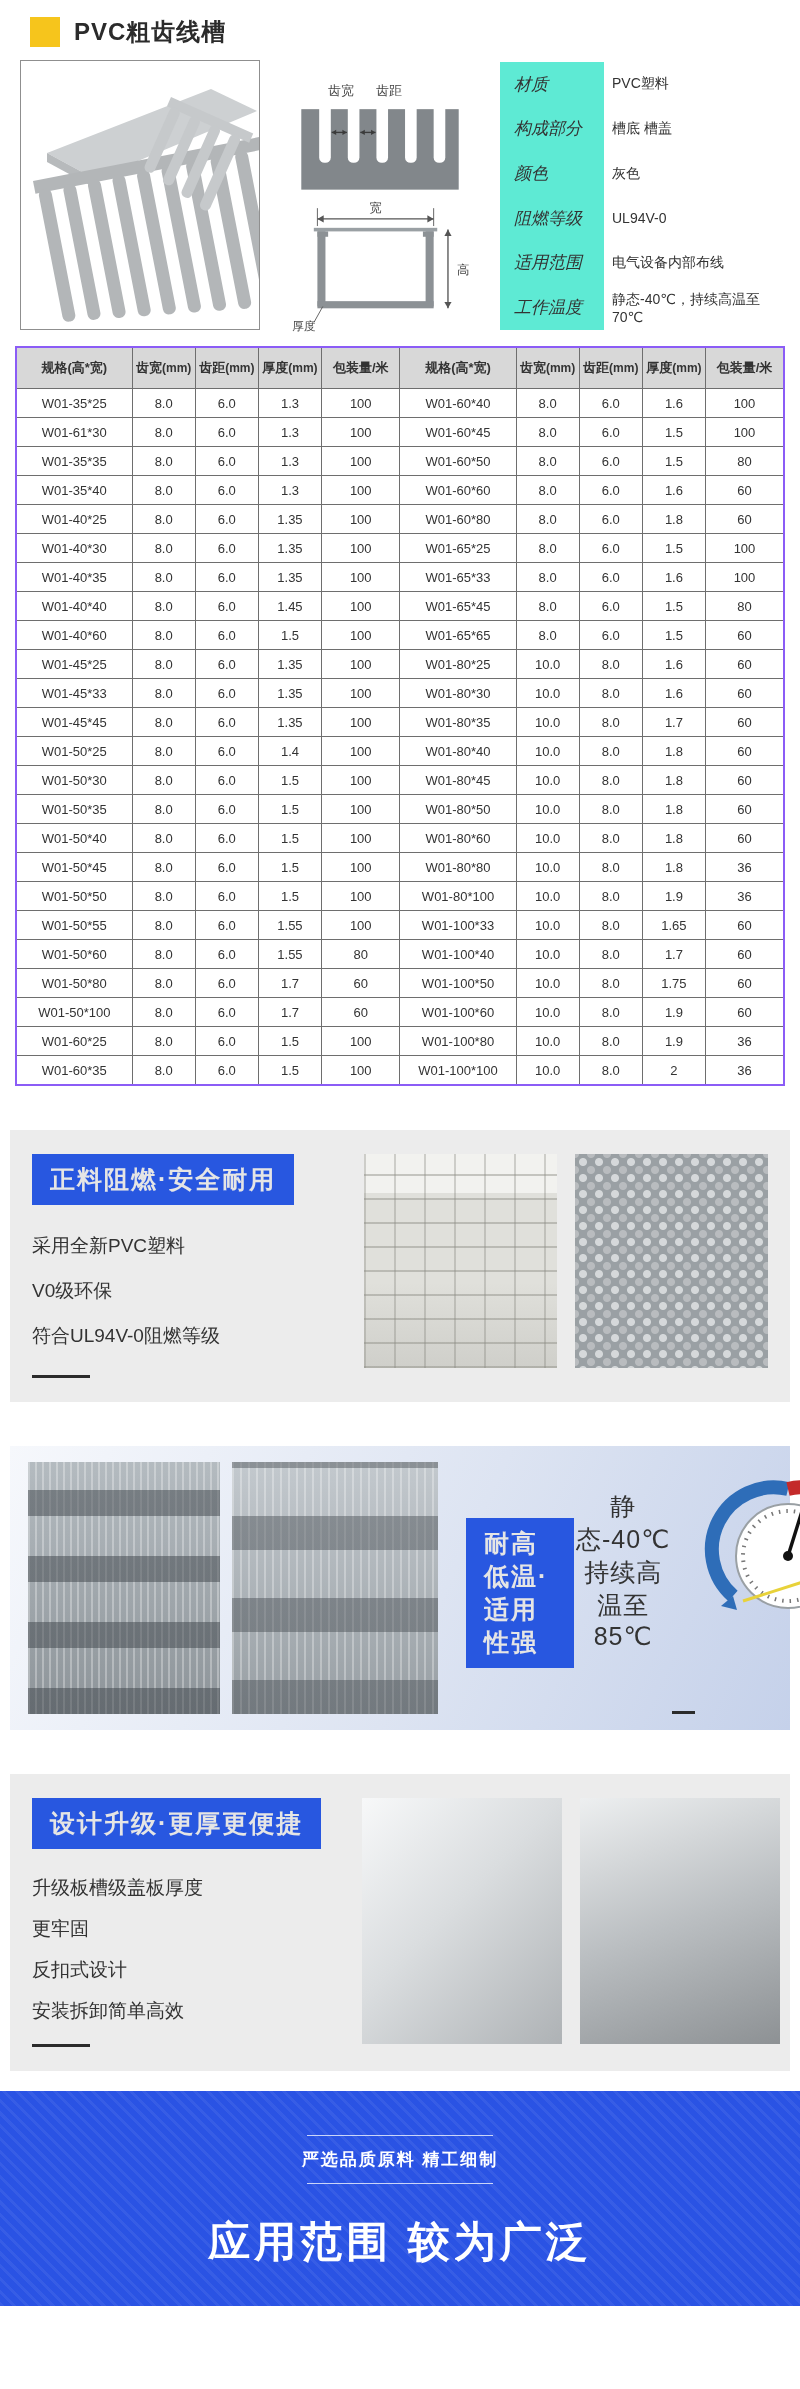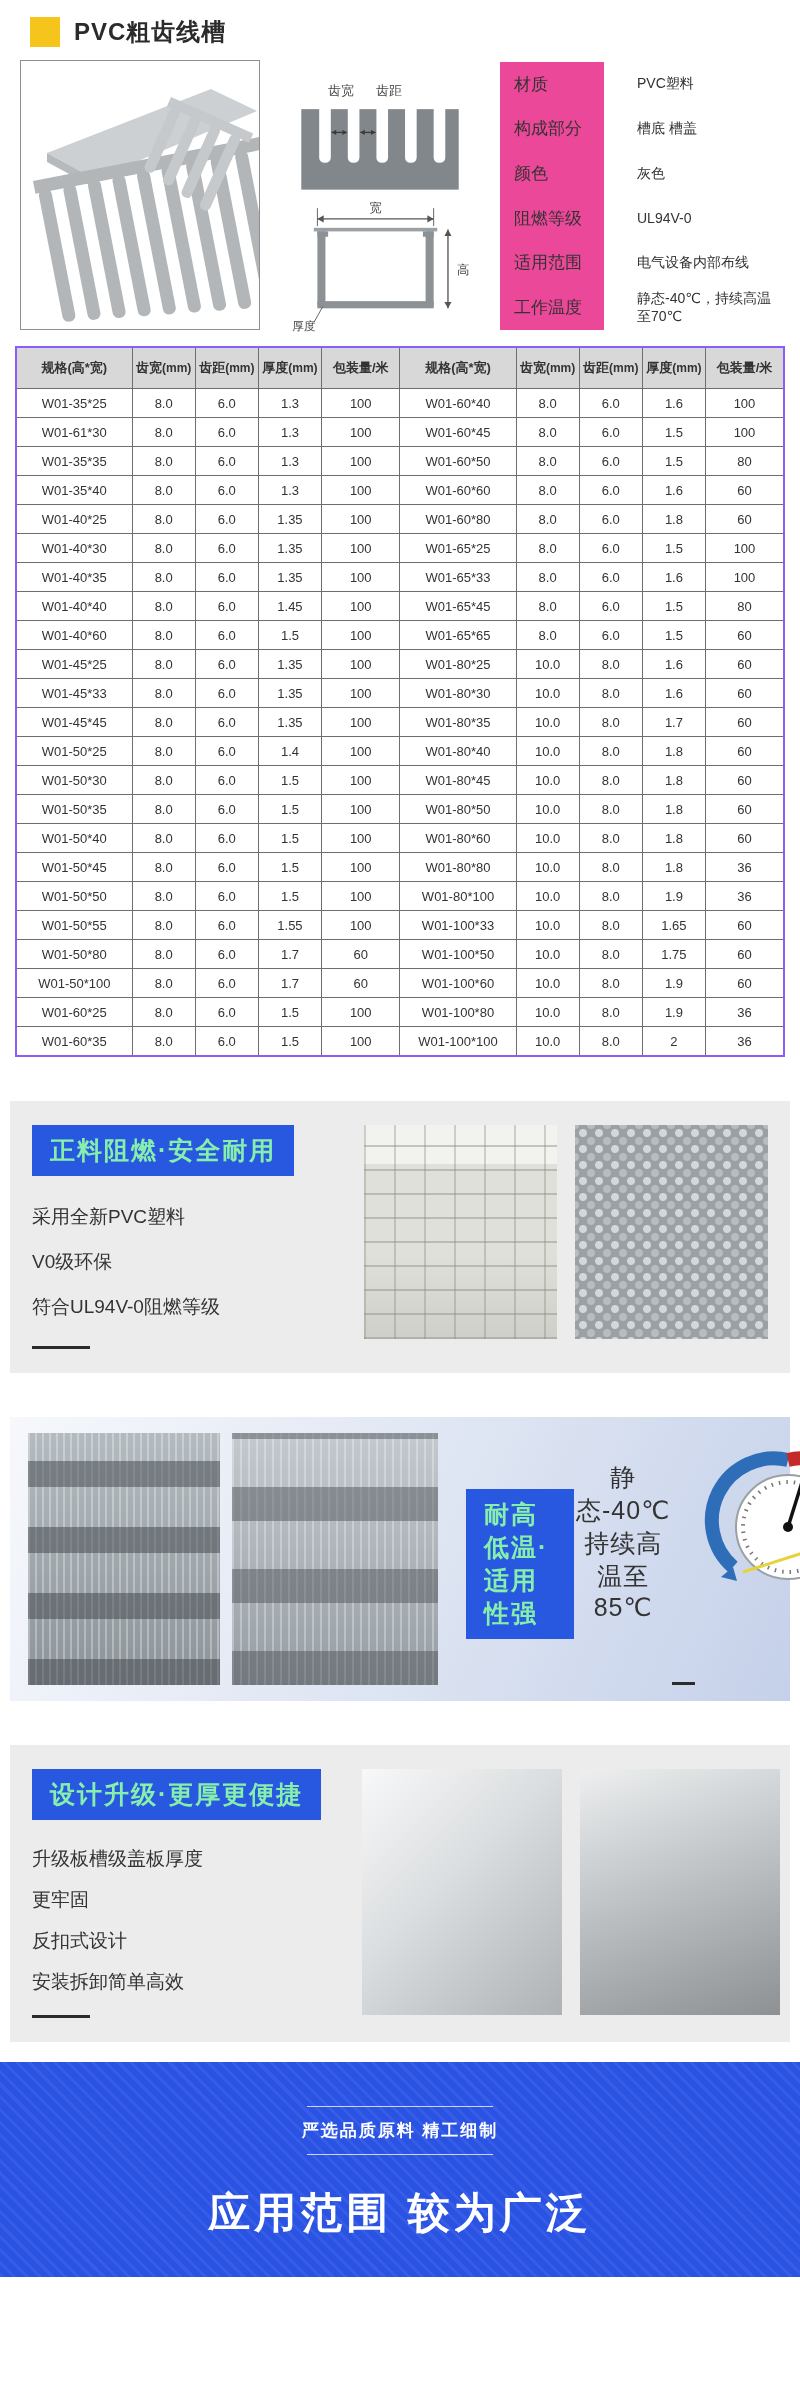--- a/index.html
+++ b/index.html
@@ -16,7 +16,7 @@
   .diagram-col{width:208px;flex:none;display:flex;flex-direction:column;align-items:center;padding-top:22px;}
   .tooth-labels{display:flex;gap:22px;font-size:13px;color:#444;margin-bottom:2px;margin-left:-30px;}
   .spec-table{flex:1;display:grid;grid-template-columns:104px 1fr;grid-auto-rows:1fr;height:268px;margin-top:2px;}
-  .spec-label{background:#ec4899;display:flex;align-items:center;padding-left:14px;font-size:17px;color:#333;}
+  .spec-label{background:#5eead4;display:flex;align-items:center;padding-left:14px;font-size:17px;color:#333;font-style:italic;}
   .spec-value{display:flex;align-items:center;padding-left:33px;font-size:14px;color:#333;}
 
   

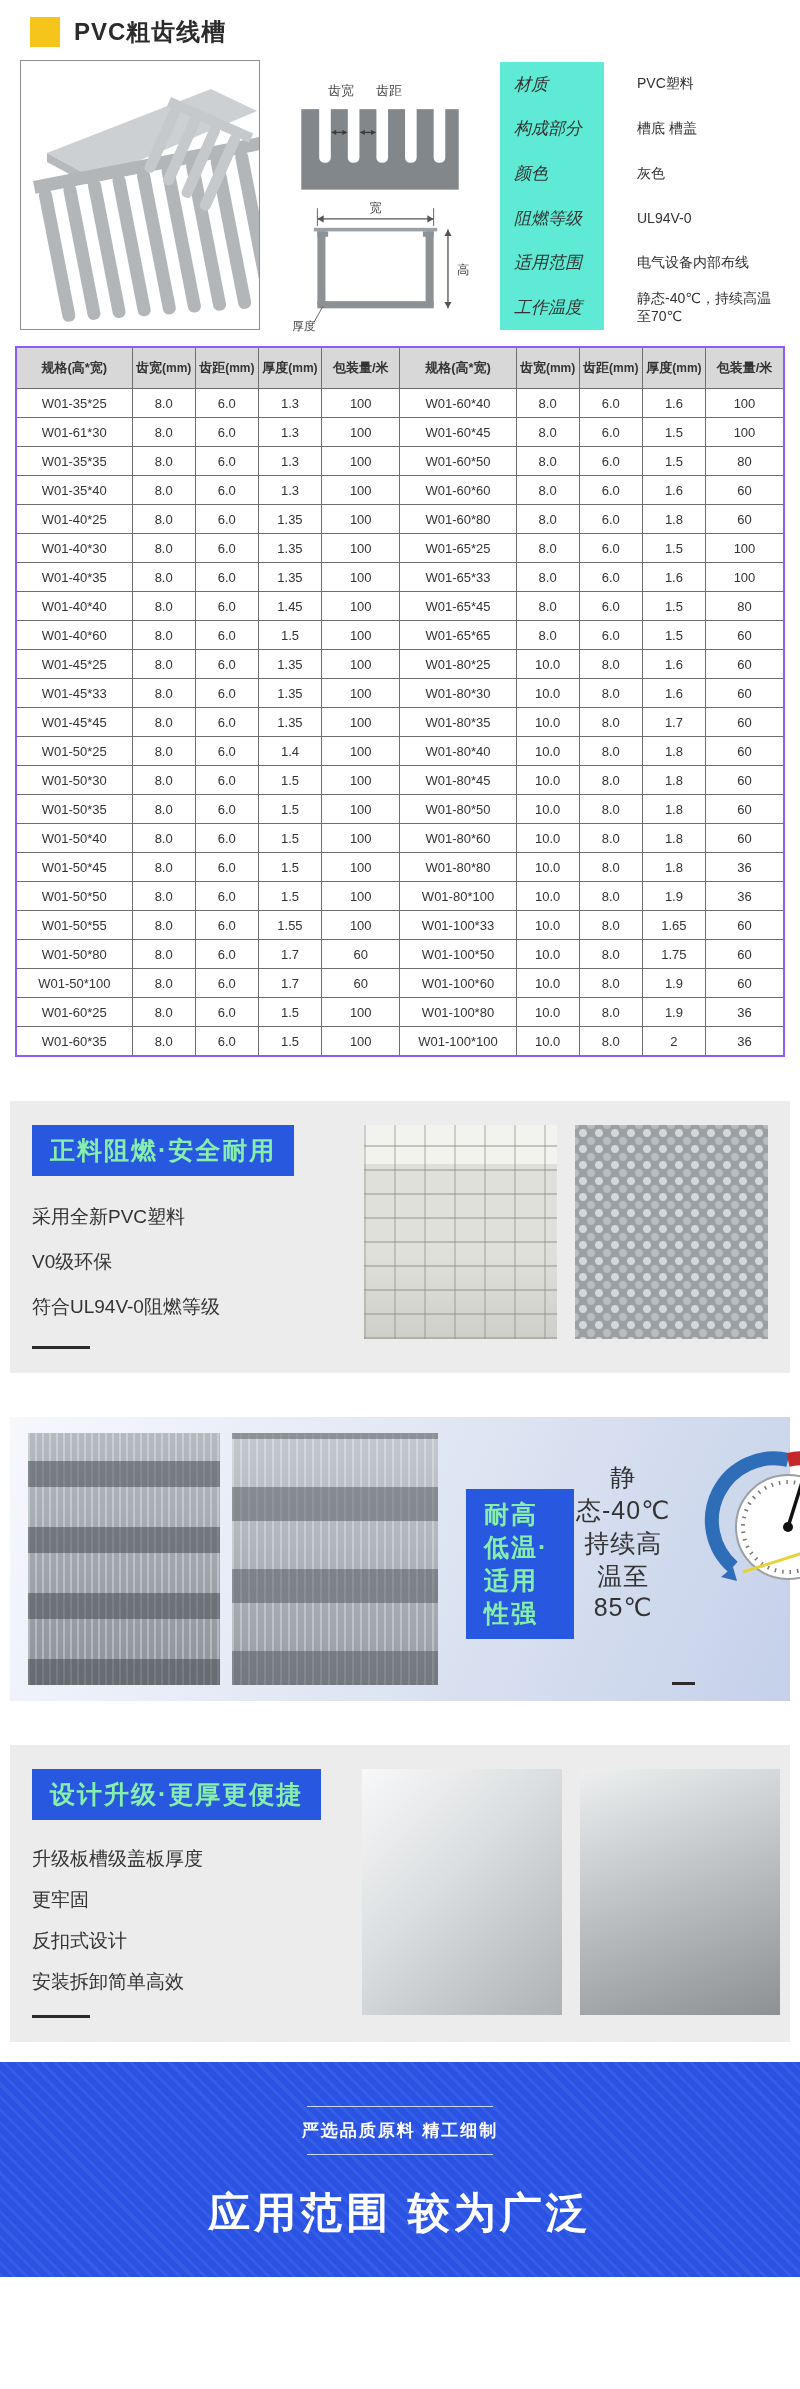--- a/index.html
+++ b/index.html
@@ -17,7 +17,7 @@
   .tooth-labels{display:flex;gap:22px;font-size:13px;color:#444;margin-bottom:2px;margin-left:-30px;}
   .spec-table{flex:1;display:grid;grid-template-columns:104px 1fr;grid-auto-rows:1fr;height:268px;margin-top:2px;}
   .spec-label{background:#5eead4;display:flex;align-items:center;padding-left:14px;font-size:17px;color:#333;font-style:italic;}
-  .spec-value{display:flex;align-items:center;padding-left:33px;font-size:14px;color:#333;}
+  .spec-value{display:flex;align-items:center;padding-left:8px;font-size:14px;color:#333;}
 
   
   .size-table-wrap{margin:14px auto 0 auto;width:770px;}

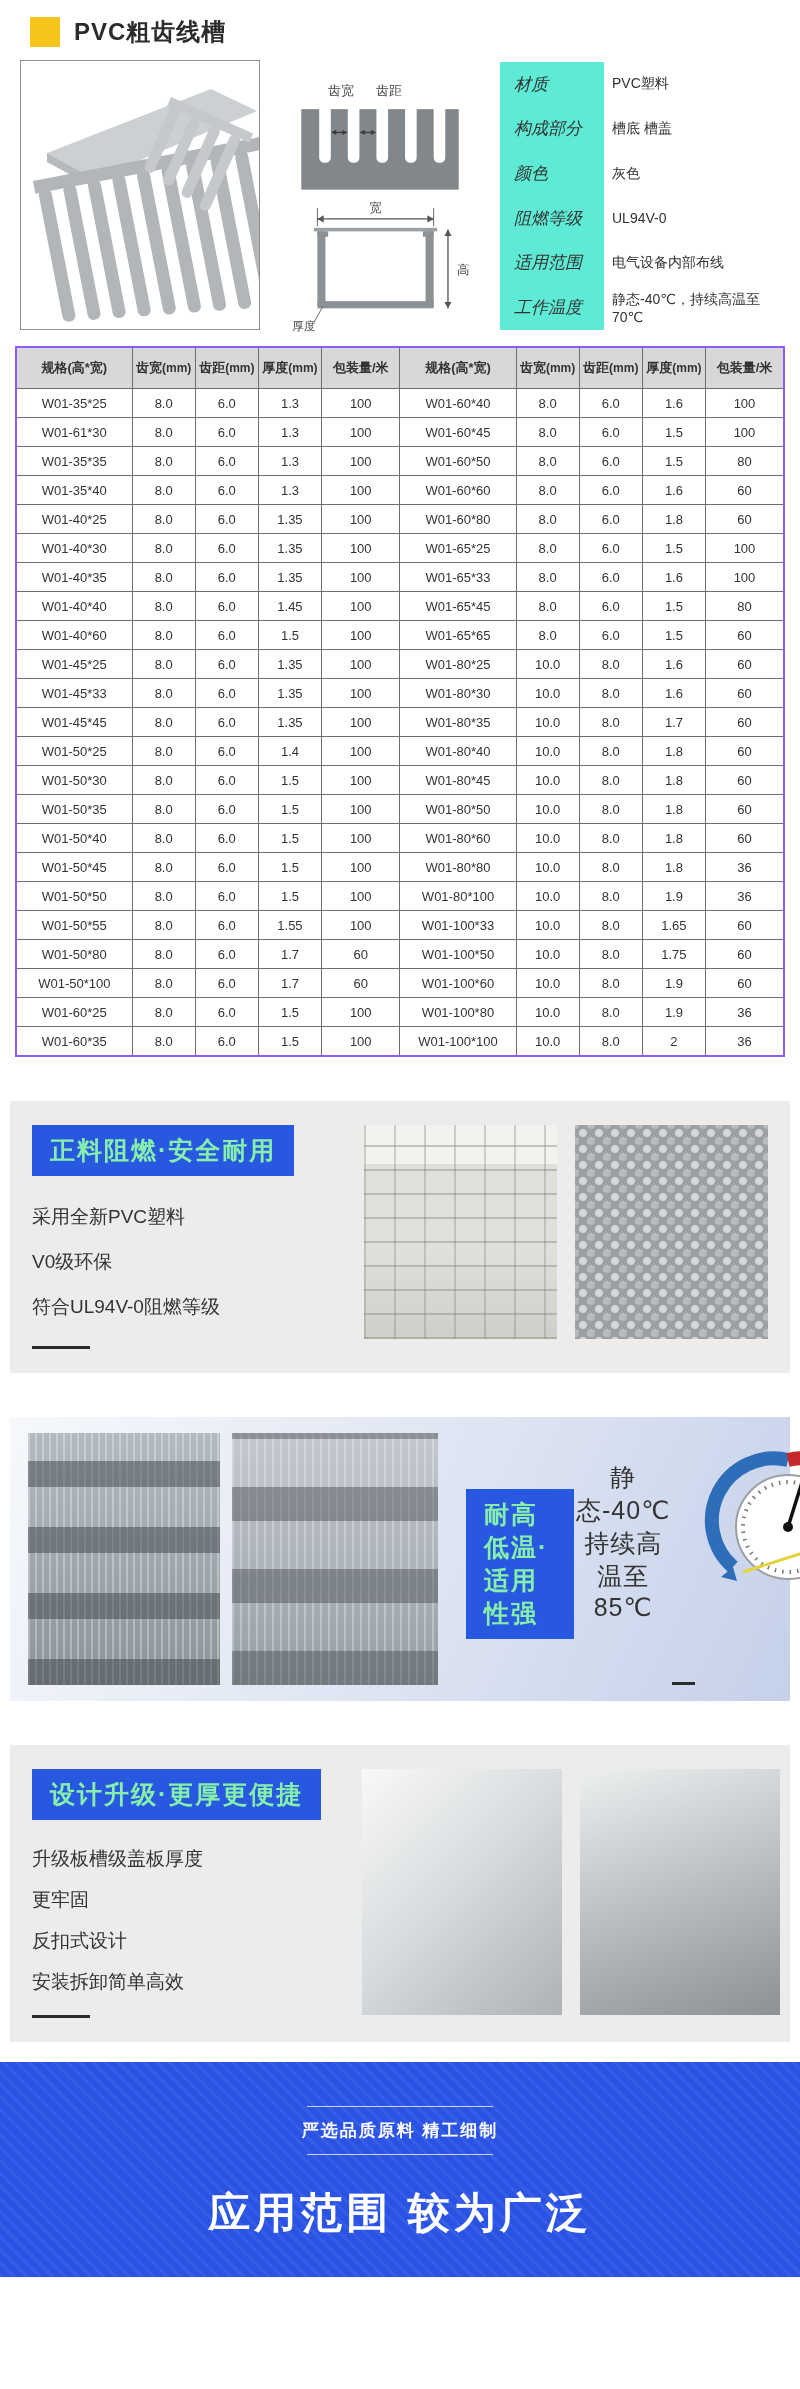--- a/index.html
+++ b/index.html
@@ -423,6 +423,18 @@
           <td>60</td>
         </tr>
         <tr>
+          <td>W01-50*60</td>
+          <td>8.0</td>
+          <td>6.0</td>
+          <td>1.55</td>
+          <td>80</td>
+          <td>W01-100*40</td>
+          <td>10.0</td>
+          <td>8.0</td>
+          <td>1.7</td>
+          <td>60</td>
+        </tr>
+        <tr>
           <td>W01-50*80</td>
           <td>8.0</td>
           <td>6.0</td>

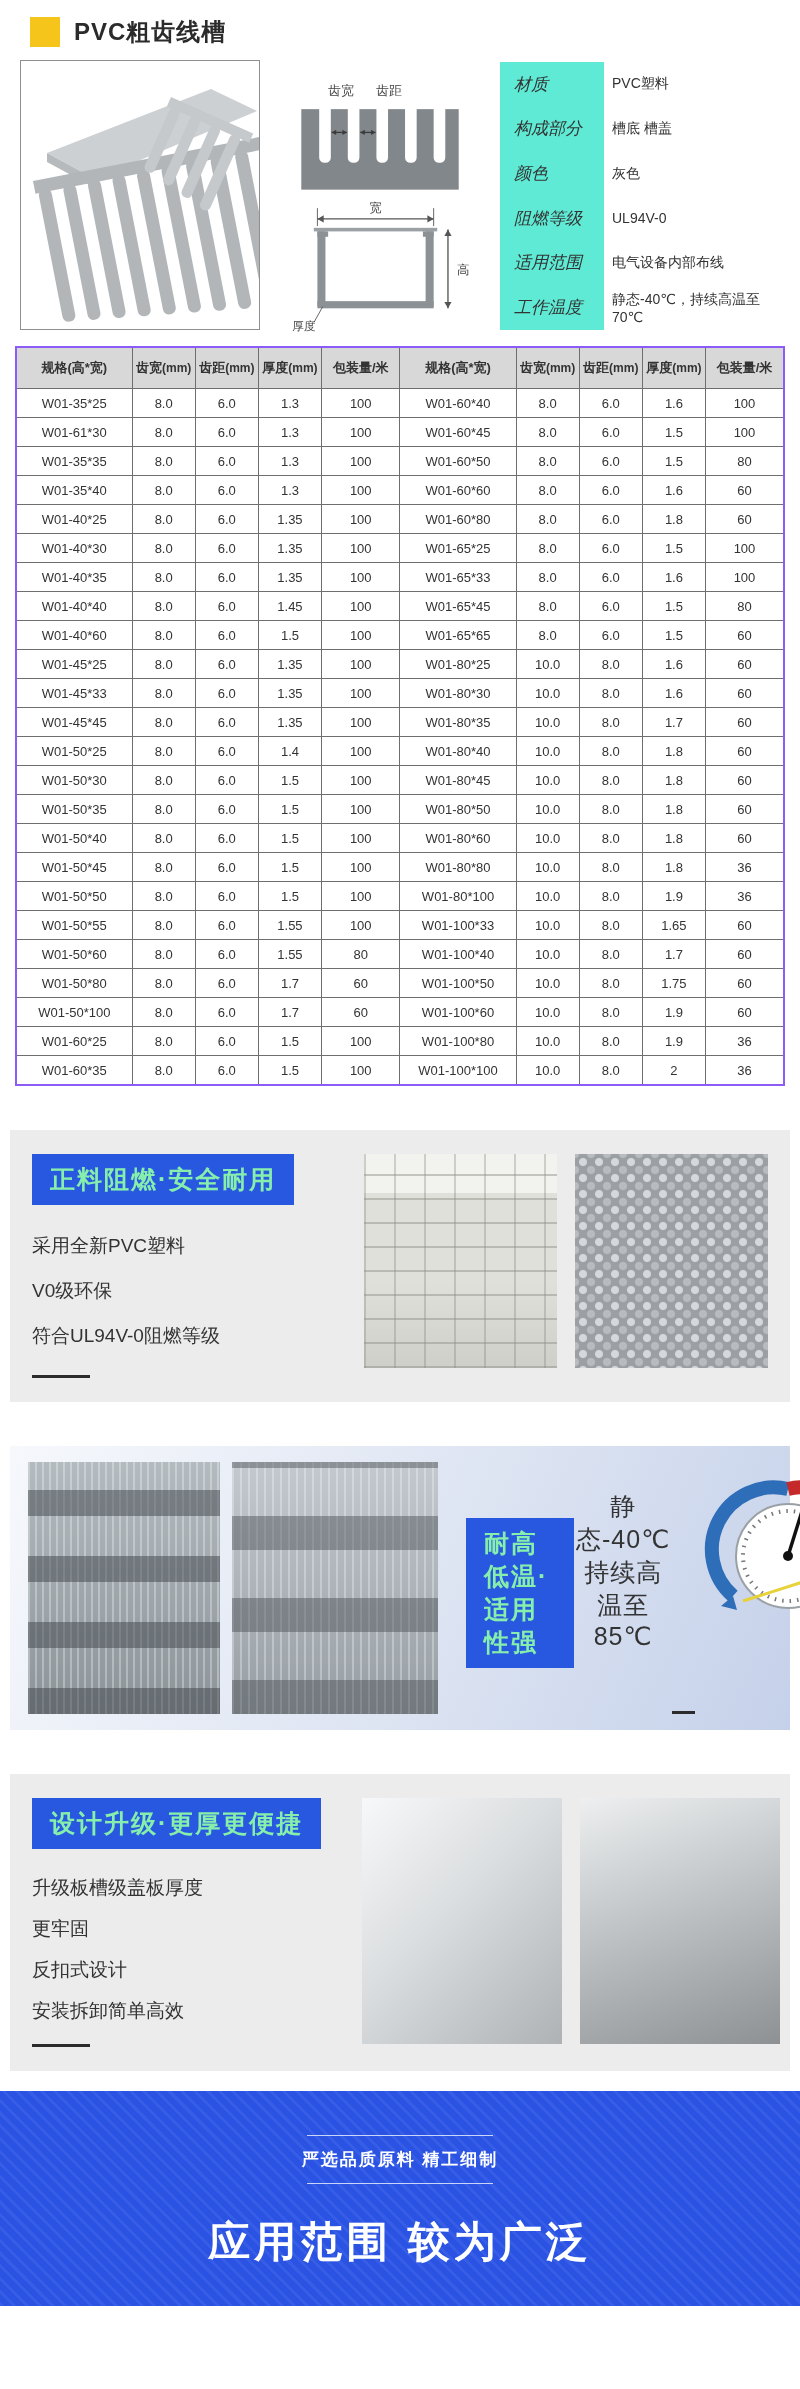--- a/index.html
+++ b/index.html
@@ -30,7 +30,7 @@
   
   .feature-panel{margin:44px 10px 0 10px;background:#ececec;padding:24px 22px;display:flex;}
   .feature-text{width:330px;flex:none;}
-  .feature-badge{display:inline-block;background:#2857E0;color:#86efac;font-size:25px;font-weight:bold;padding:9px 18px;letter-spacing:2px;}
+  .feature-badge{display:inline-block;background:#2857E0;color:#e5e5e5;font-size:25px;font-weight:bold;padding:9px 18px;letter-spacing:2px;}
   .feature-line{font-size:19px;color:#333;margin-top:19px;}
   .feature-underline{width:58px;height:3px;background:#2b2b2b;margin-top:26px;}
   .feature-images{display:flex;gap:18px;margin-left:auto;}

